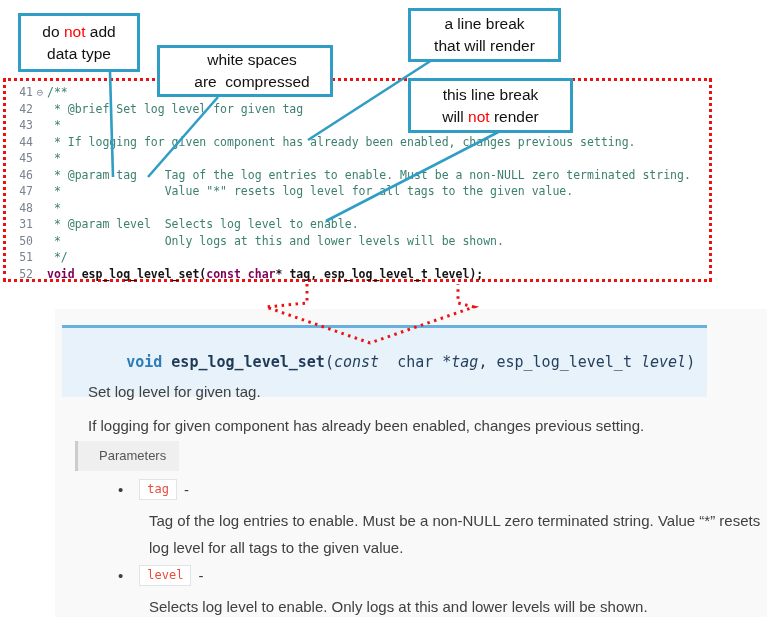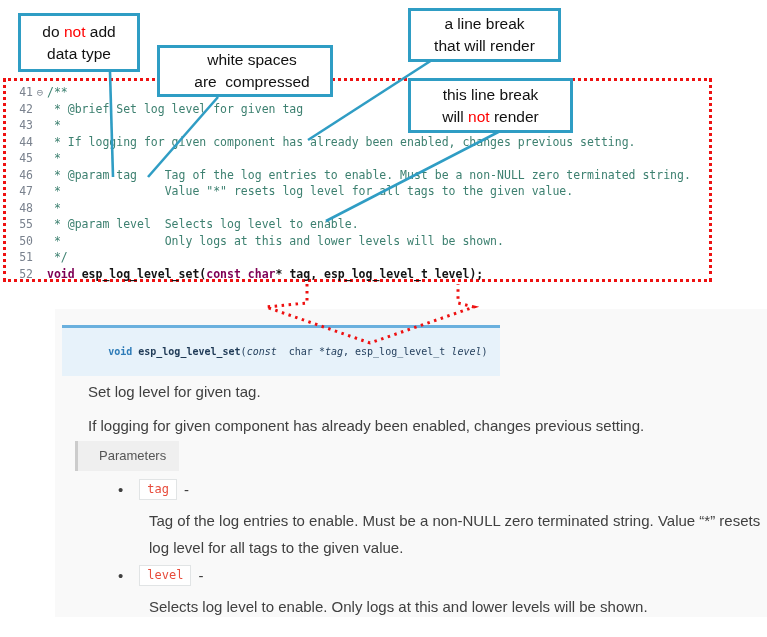--- a/index.html
+++ b/index.html
@@ -119,7 +119,7 @@
         <span class="ctext"> *</span>
       </div>
       <div class="code-row">
-        <span class="gutter">55</span>
+        <span class="gutter">31</span>
         <span class="fold"></span>
         <span class="ctext"> * @param level  Selects log level to enable.</span>
       </div>

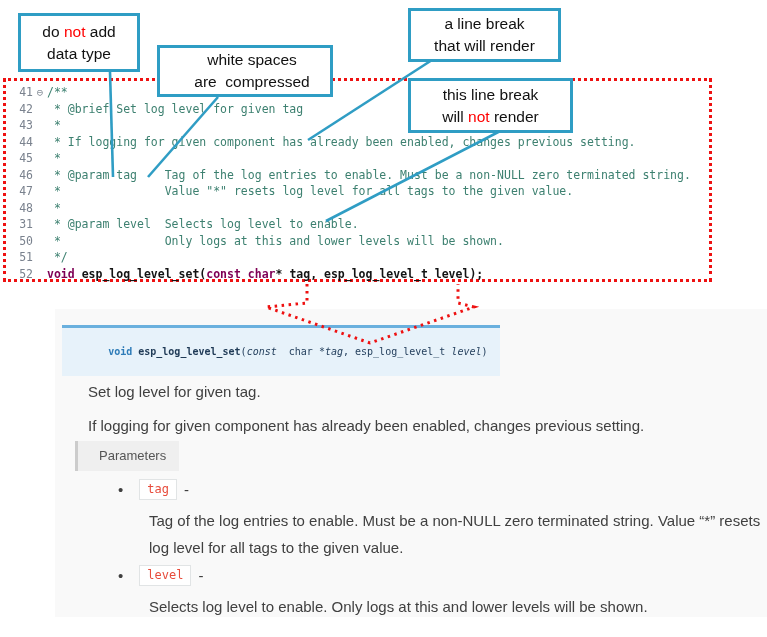--- a/index.html
+++ b/index.html
@@ -44,7 +44,7 @@
   .sig-bar {
     position:absolute; left:7px; top:16px; display:inline-block;
     background:#e7f2fa; border-top:3px solid #6ab0de; padding:7px 12px 8px 10px;
-    font-family:"DejaVu Sans Mono", monospace; font-size:10px; color:#26415e; white-space:pre;
+    font-family:"DejaVu Sans Mono", monospace; font-size:15px; color:#26415e; white-space:pre;
   }
   .sig-kw-void { color:#2e7cb8; font-weight:bold; }
   .sig-name { font-weight:bold; color:#1f3a56; }

